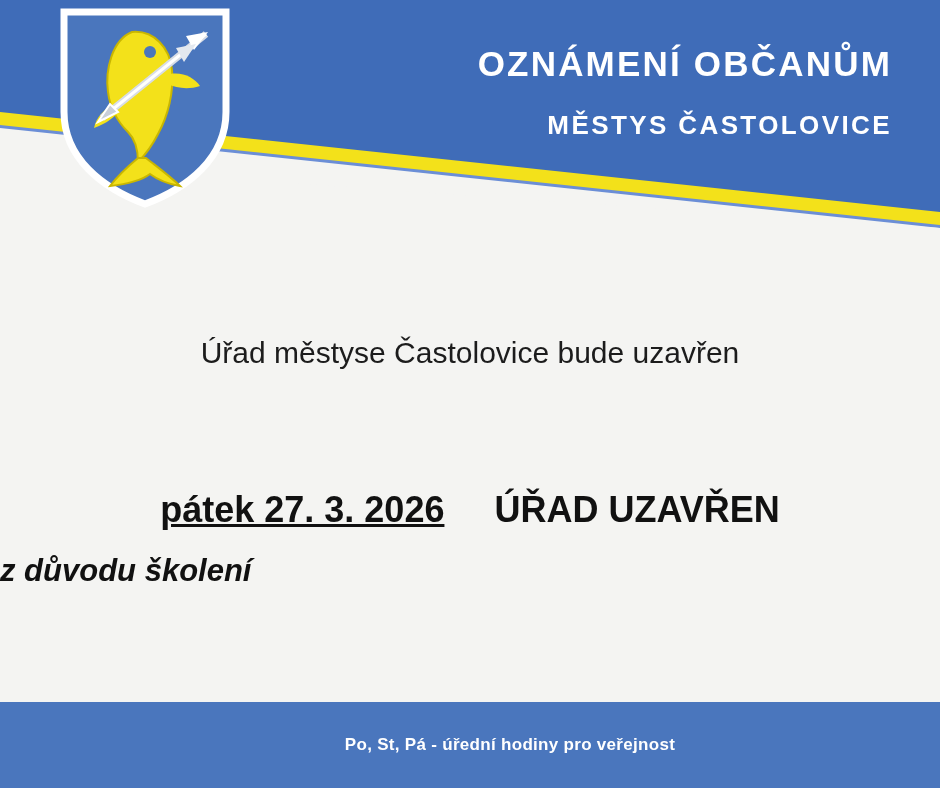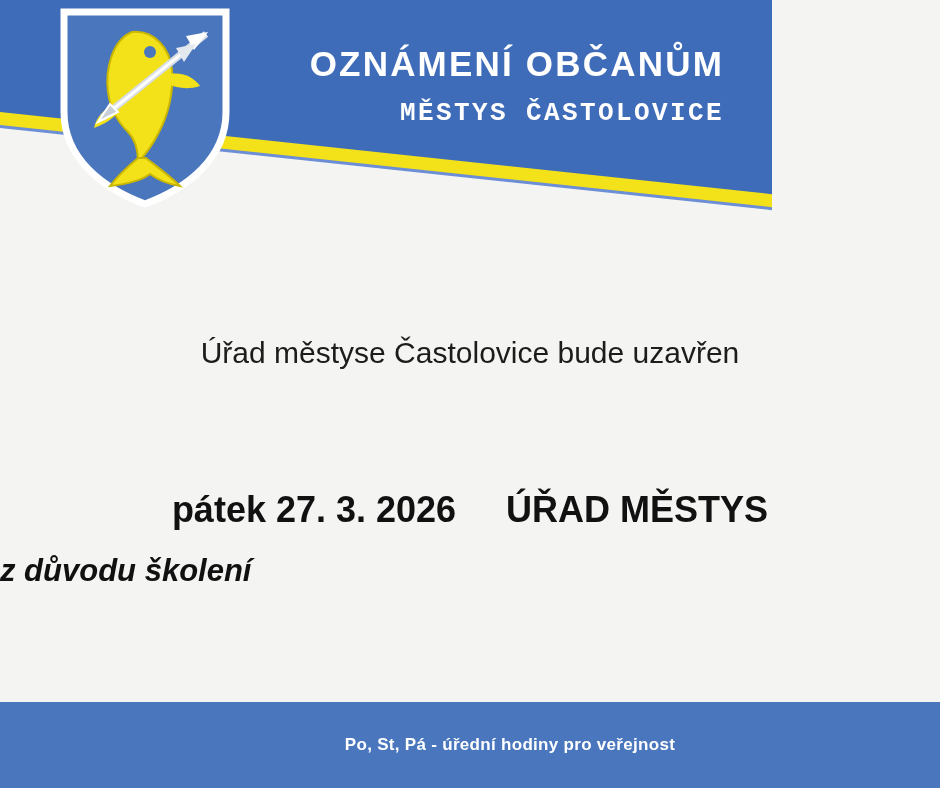--- a/index.html
+++ b/index.html
@@ -26,7 +26,7 @@
     position: absolute;
     top: 0;
     left: 0;
-    width: 772px;
+    width: 940px;
     height: 235px;
     overflow: hidden;
   }

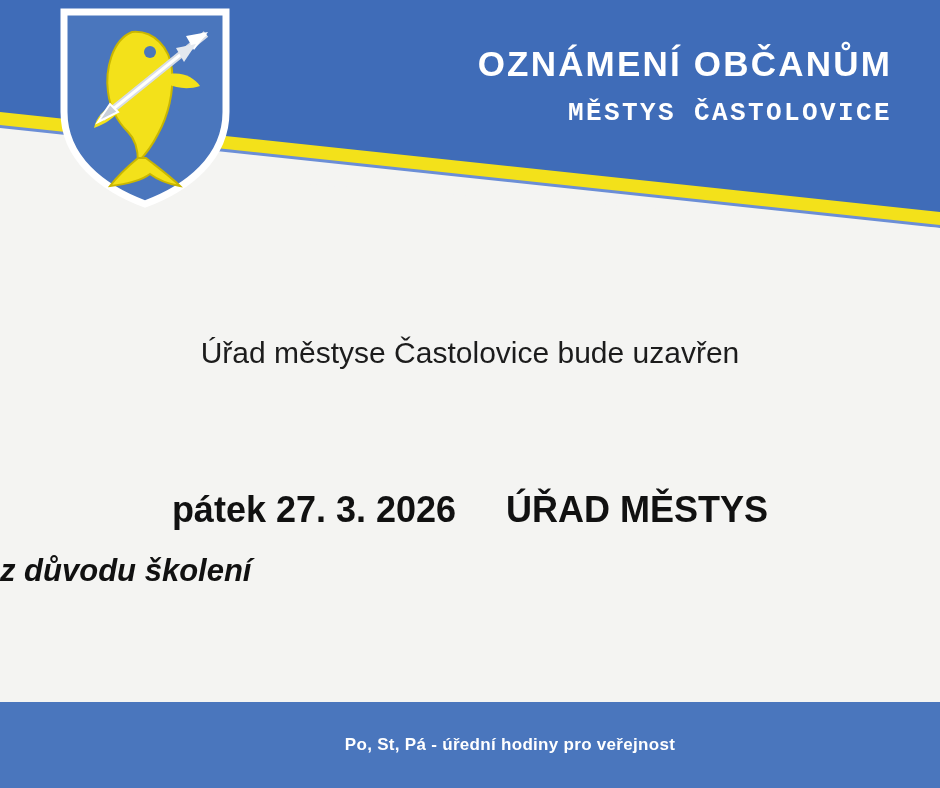--- a/index.html
+++ b/index.html
@@ -84,9 +84,8 @@
     font-weight: bold;
     letter-spacing: 2.4px;
     line-height: 1.2;
-    margin-top: 14px;
+    margin-top: 26px;
     white-space: nowrap;
-    font-family: Liberation Mono, monospace;
   }
 
   

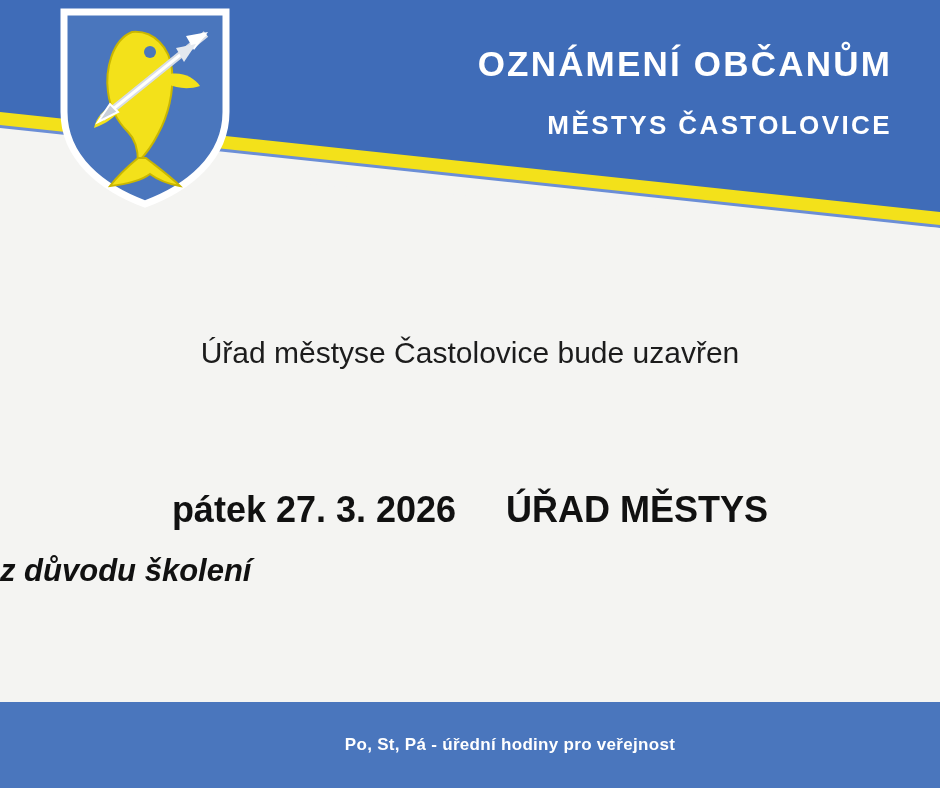--- a/index.html
+++ b/index.html
@@ -127,7 +127,7 @@
     font-weight: bold;
     white-space: nowrap;
   }
-  .notice-date { margin-right: 50px; }
+  .notice-date { margin-right: 50px; text-decoration: underline; }
   .reason {
     position: absolute;
     top: 318px;

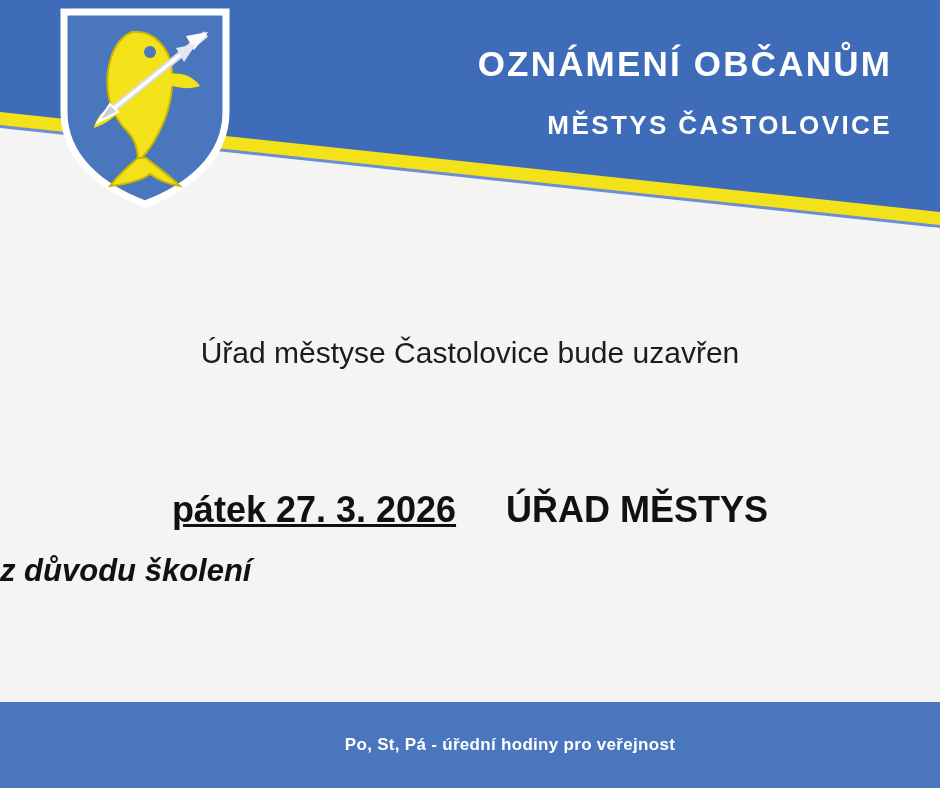--- a/index.html
+++ b/index.html
@@ -210,7 +210,7 @@
     </div>
 
     <div class="notice-row">
-      <span class="notice-date">pátek 27. 3. 2026</span><span class="notice-status">ÚŘAD MĚSTYS</span>
+      <span class="notice-date">pátek 27. 3. 2026</span><span class="notice-status">ÚŘAD UZAVŘEN</span>
     </div>
 
     <div class="reason">z důvodu školení</div>

